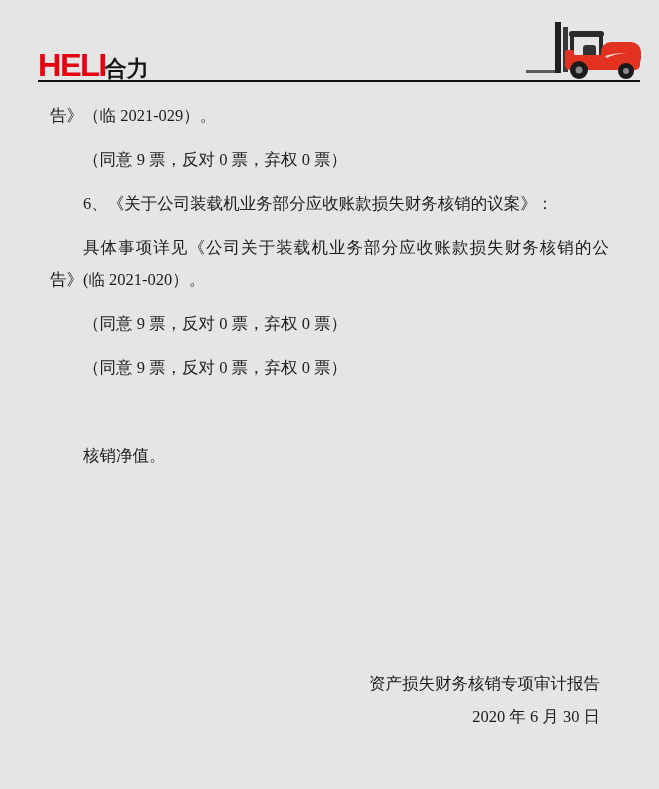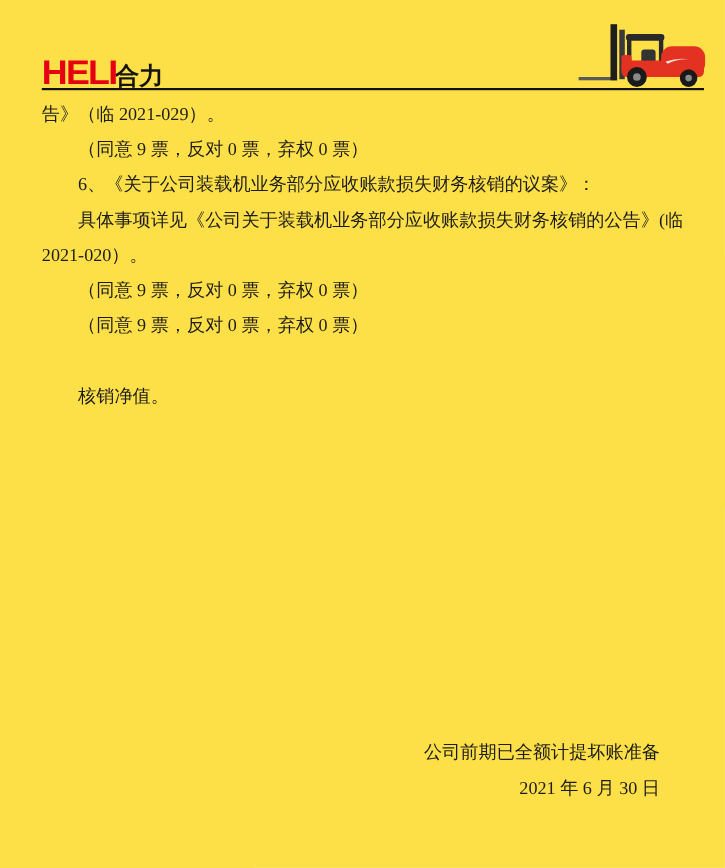--- a/index.html
+++ b/index.html
@@ -18,7 +18,7 @@
     position: relative;
     width: 659px;
     height: 789px;
-    background: #fde047;
+    background: #e5e5e5;
   }
   
   .header {

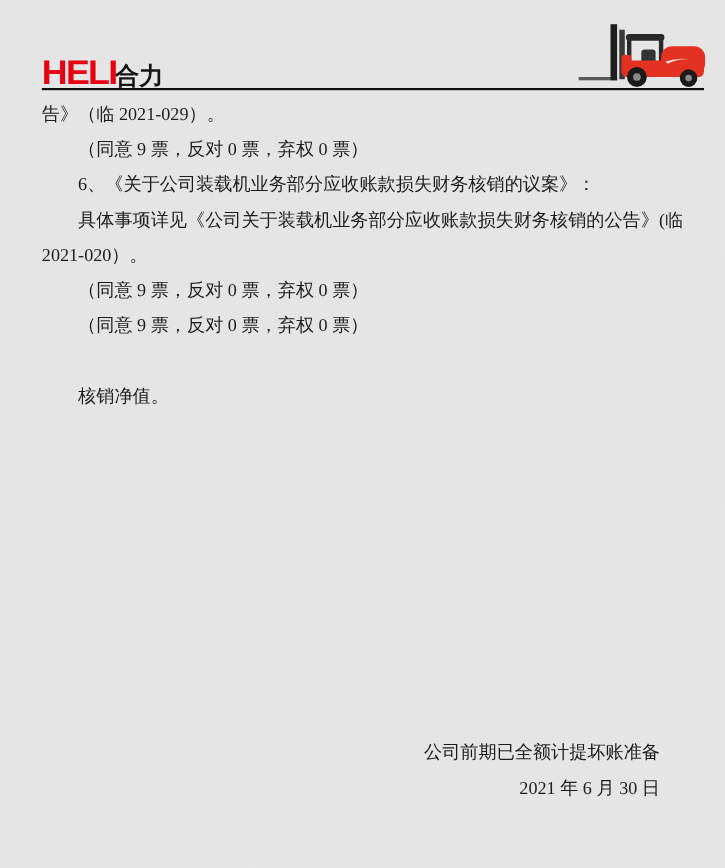--- a/index.html
+++ b/index.html
@@ -73,7 +73,7 @@
     font-size: 16.5px;
     line-height: 32px;
   }
-  .para { margin: 0; }
+  .para { margin: 12px; }
   .para.indent { text-indent: 2em; }
   .para.justify { text-align: justify; }
   .para.spacer { height: 32px; }

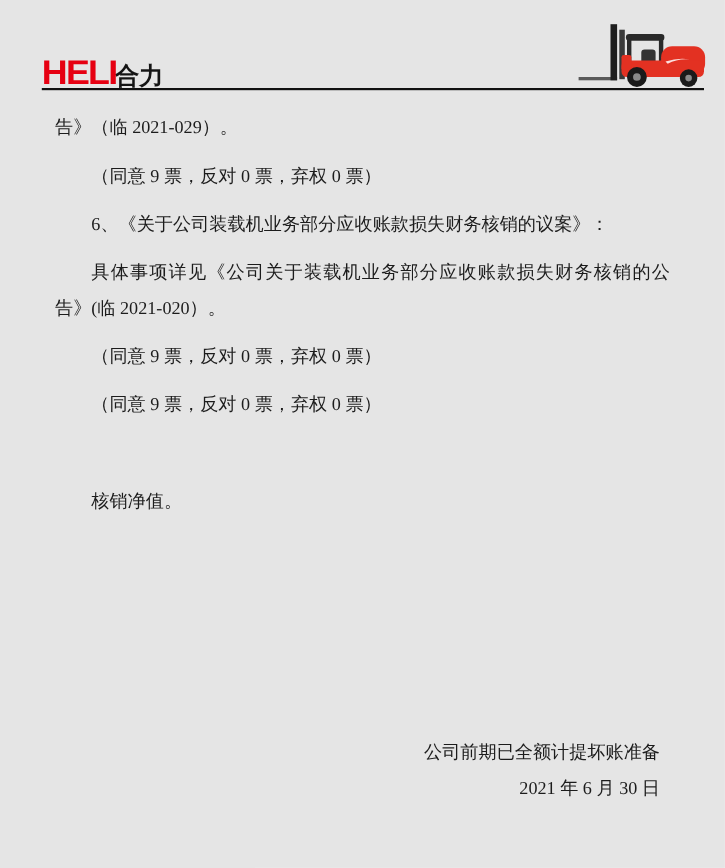--- a/index.html
+++ b/index.html
@@ -138,7 +138,7 @@
 
   <div class="content" style="top:auto;bottom:56px;">
     <div class="signature">
-      <div>公司前期已全额计提坏账准备</div>
+      <div>资产损失财务核销专项审计报告</div>
       <div>2021 年 6 月 30 日</div>
     </div>
   </div>

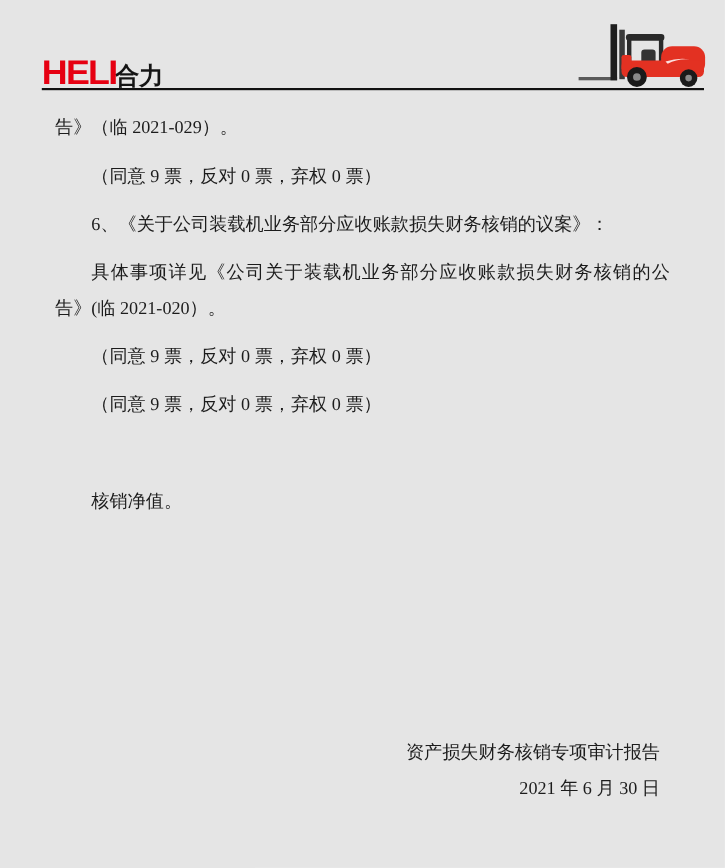--- a/index.html
+++ b/index.html
@@ -139,7 +139,7 @@
   <div class="content" style="top:auto;bottom:56px;">
     <div class="signature">
       <div>资产损失财务核销专项审计报告</div>
-      <div>2021 年 6 月 30 日</div>
+      <div>2020 年 6 月 30 日</div>
     </div>
   </div>
 

